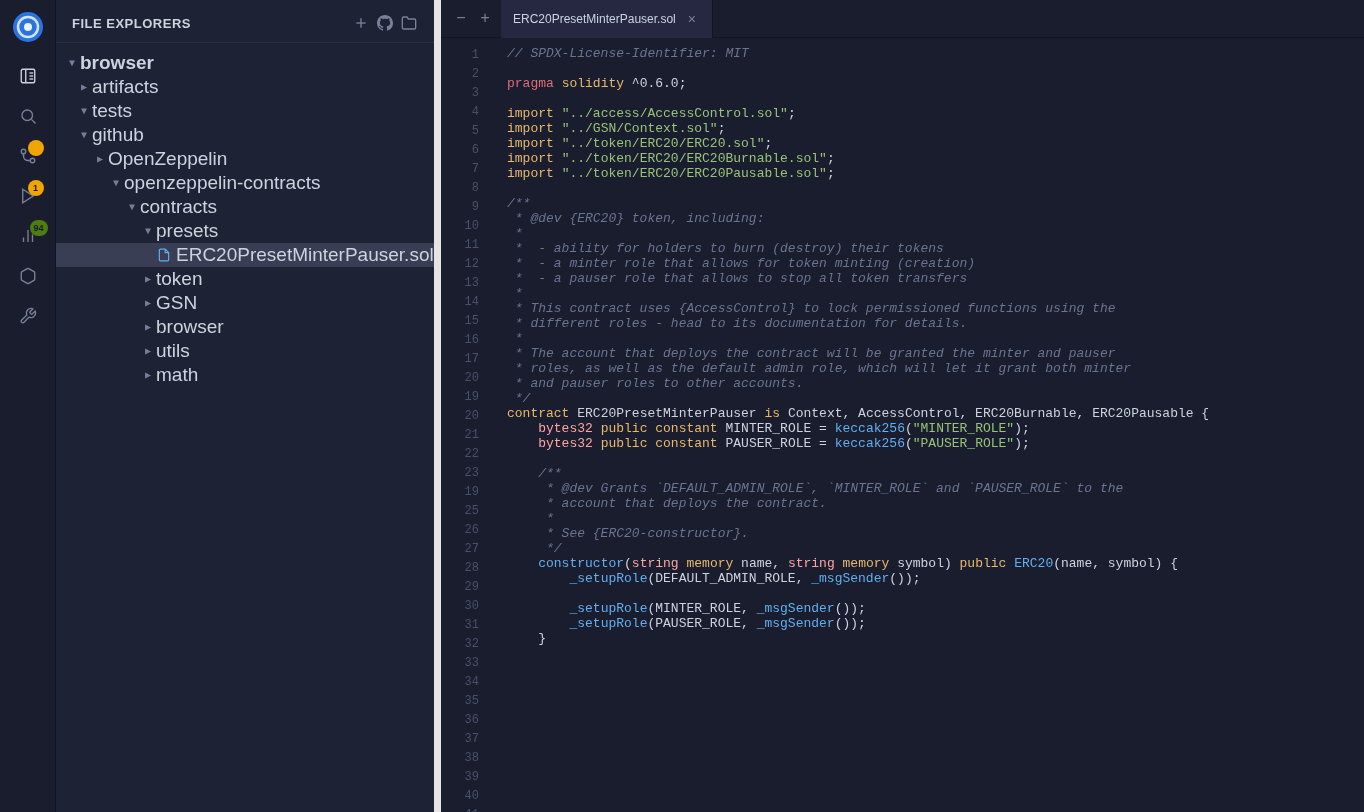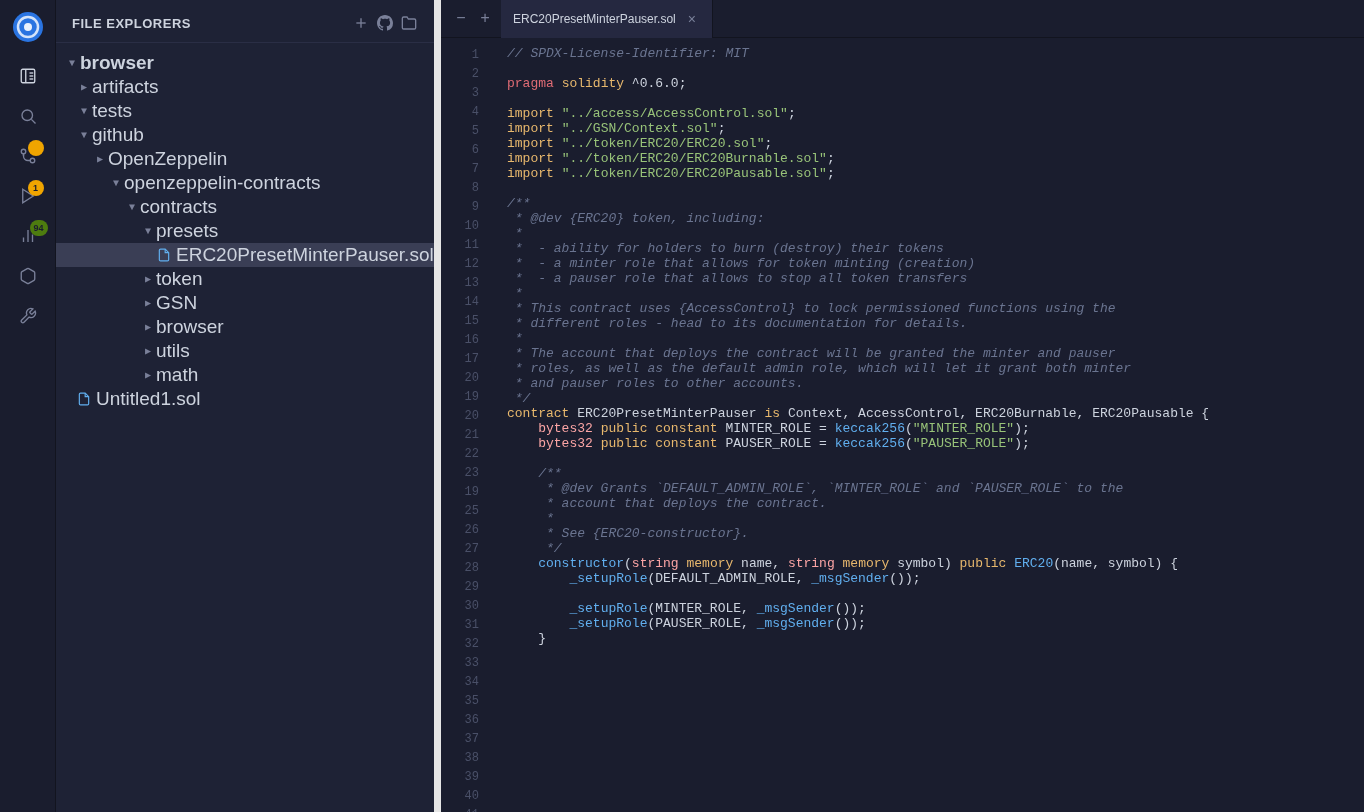--- a/index.html
+++ b/index.html
@@ -407,15 +407,6 @@
       <span class="tree-label">math</span>
     </div>
 
-    <div class="tree-item indent-1">
-      <span class="file-icon">
-        <svg width="14" height="14" viewBox="0 0 24 24" fill="none" stroke="#61afef" stroke-width="2">
-            <path d="M14 2H6a2 2 0 00-2 2v16a2 2 0 002 2h12a2 2 0 002-2V8z"></path>
-            <polyline points="14,2 14,8 20,8"></polyline>
-          </svg>
-      </span>
-      <span class="tree-label">Untitled1.sol</span>
-    </div>
   </div>
 </div>
 

